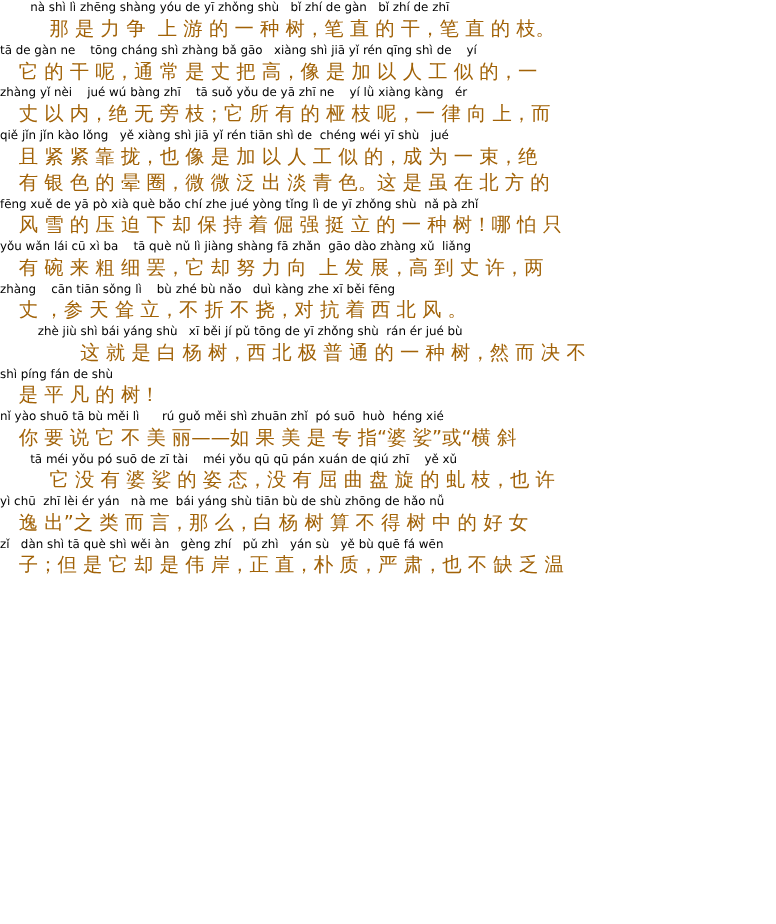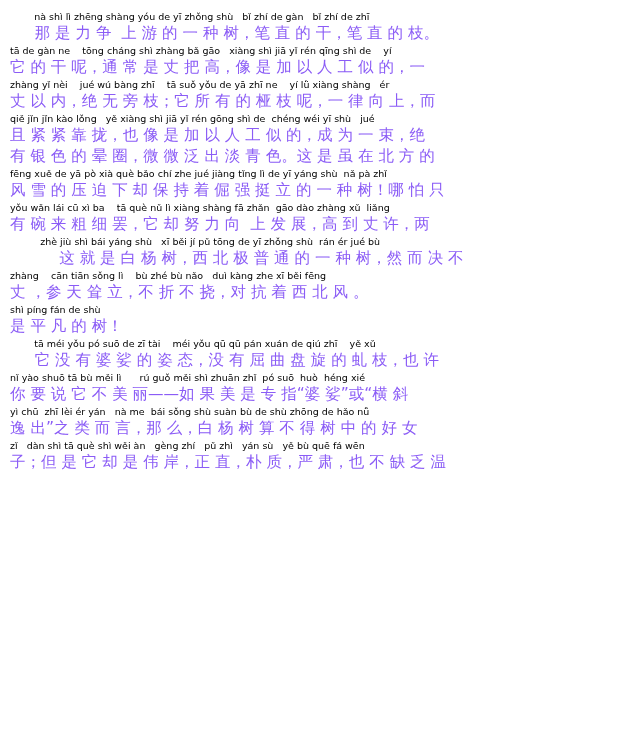--- a/index.html
+++ b/index.html
@@ -18,7 +18,7 @@
     position: relative;
     width: 621px;
     height: 739px;
-    padding: 10px;
+    padding: 0;
     box-sizing: border-box;
   }
   

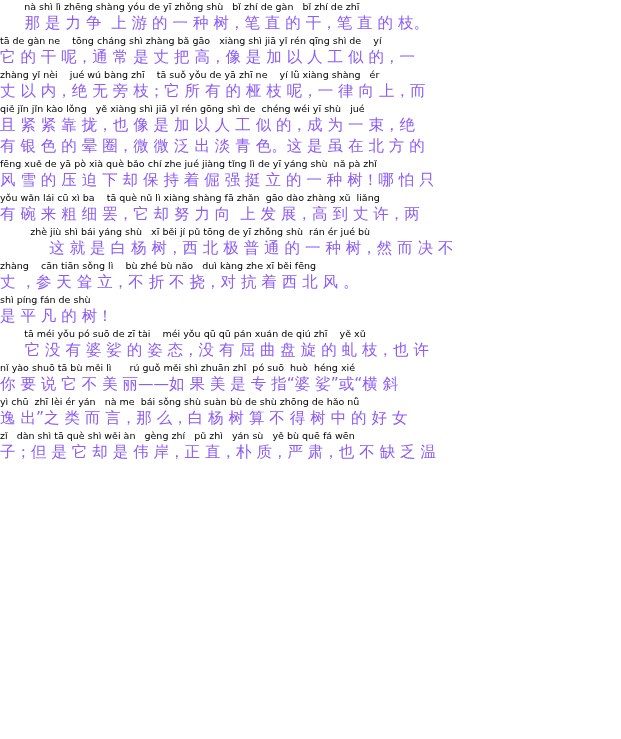--- a/index.html
+++ b/index.html
@@ -41,9 +41,10 @@
     font-size: 15.5px;
     line-height: 21px;
     white-space: pre;
-    color: #8b5cf6;
+    color: #a16207;
     height: 21px;
     overflow: hidden;
+    margin-left: 15px;
   }
 </style>
 </head>

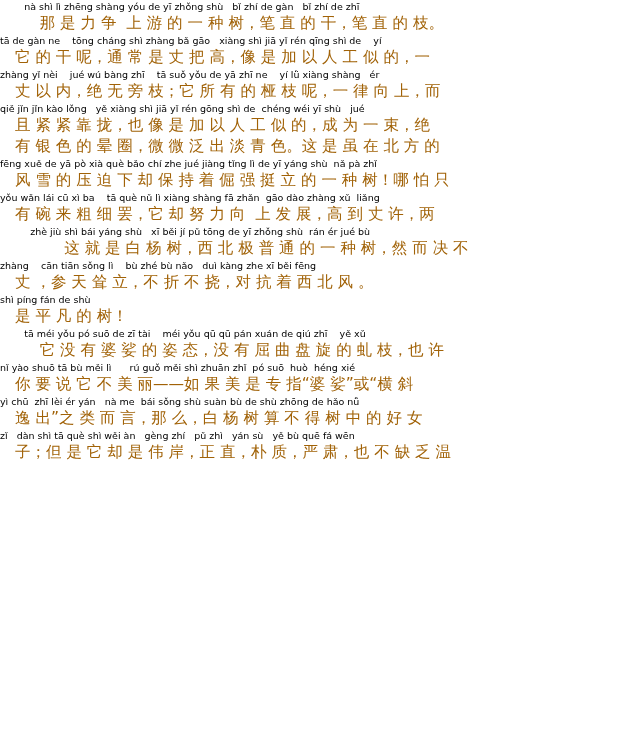--- a/index.html
+++ b/index.html
@@ -61,7 +61,7 @@
         <div class="hanzi-row">它 的 干 呢，通 常 是 丈 把 高，像 是 加 以 人 工 似 的，一</div>
       </div>
       <div class="line">
-        <div class="pinyin-row">zhàng yǐ nèi    jué wú bàng zhī    tā suǒ yǒu de yā zhī ne    yí lǜ xiàng shàng   ér</div>
+        <div class="pinyin-row">zhàng yǐ nèi    jué wú bàng zhī    tā suǒ yǒu de yā zhī ne    yí lǜ xiàng kàng   ér</div>
         <div class="hanzi-row">丈 以 内，绝 无 旁 枝；它 所 有 的 桠 枝 呢，一 律 向 上，而</div>
       </div>
       <div class="line">

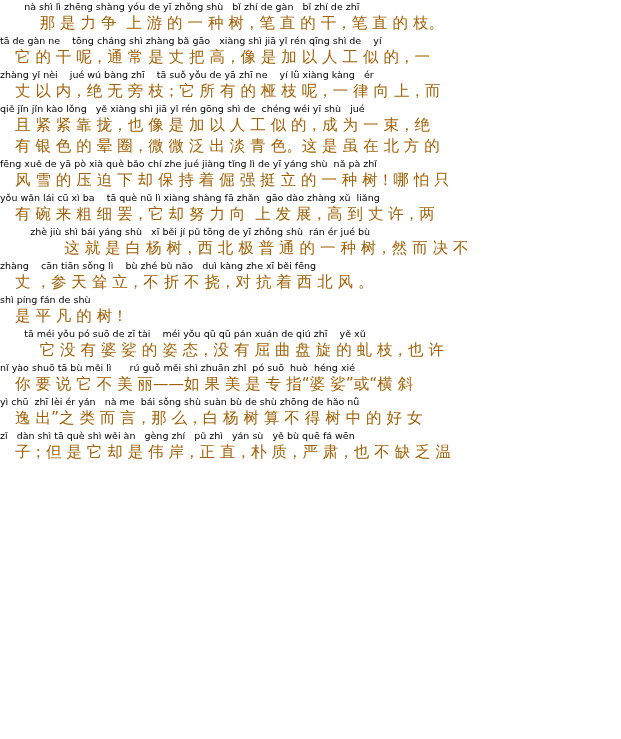--- a/index.html
+++ b/index.html
@@ -65,7 +65,7 @@
         <div class="hanzi-row">丈 以 内，绝 无 旁 枝；它 所 有 的 桠 枝 呢，一 律 向 上，而</div>
       </div>
       <div class="line">
-        <div class="pinyin-row">qiě jǐn jǐn kào lǒng   yě xiàng shì jiā yǐ rén gōng shì de  chéng wéi yī shù   jué</div>
+        <div class="pinyin-row">qiě jǐn jǐn kào lǒng   yě xiàng shì jiā yǐ rén tiān shì de  chéng wéi yī shù   jué</div>
         <div class="hanzi-row">且 紧 紧 靠 拢，也 像 是 加 以 人 工 似 的，成 为 一 束，绝</div>
       </div>
       <div class="line">

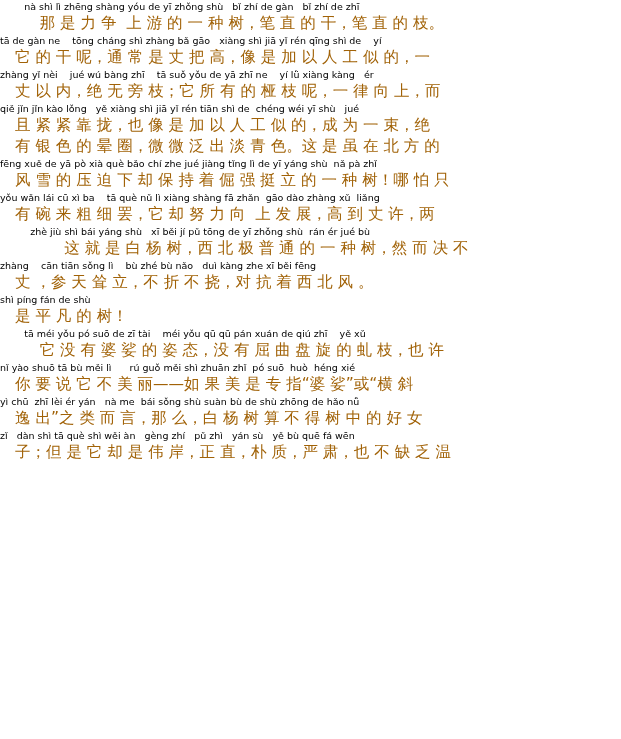--- a/index.html
+++ b/index.html
@@ -72,7 +72,7 @@
         <div class="hanzi-row">有 银 色 的 晕 圈，微 微 泛 出 淡 青 色。这 是 虽 在 北 方 的</div>
       </div>
       <div class="line">
-        <div class="pinyin-row">fēng xuě de yā pò xià què bǎo chí zhe jué jiàng tǐng lì de yī yáng shù  nǎ pà zhǐ</div>
+        <div class="pinyin-row">fēng xuě de yā pò xià què bǎo chí zhe jué yòng tǐng lì de yī zhǒng shù  nǎ pà zhǐ</div>
         <div class="hanzi-row">风 雪 的 压 迫 下 却 保 持 着 倔 强 挺 立 的 一 种 树！哪 怕 只</div>
       </div>
       <div class="line">

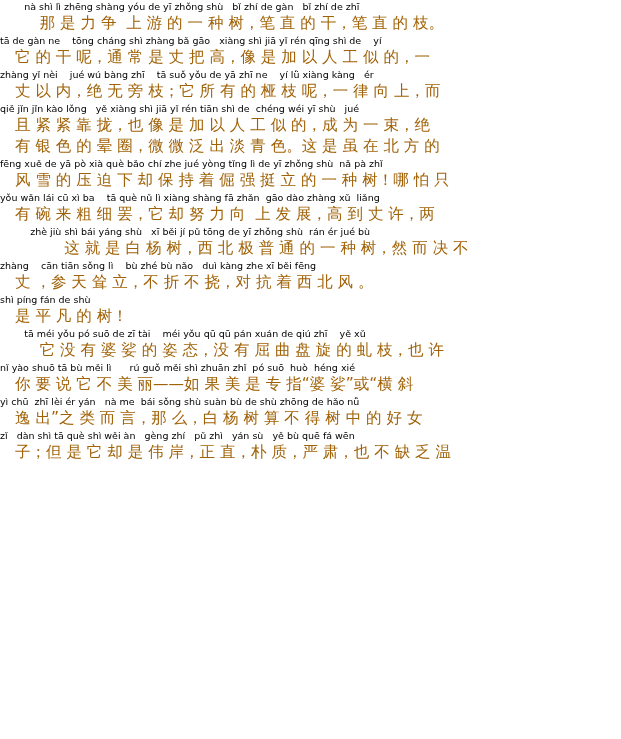--- a/index.html
+++ b/index.html
@@ -76,7 +76,7 @@
         <div class="hanzi-row">风 雪 的 压 迫 下 却 保 持 着 倔 强 挺 立 的 一 种 树！哪 怕 只</div>
       </div>
       <div class="line">
-        <div class="pinyin-row">yǒu wǎn lái cū xì ba    tā què nǔ lì xiàng shàng fā zhǎn  gāo dào zhàng xǔ  liǎng</div>
+        <div class="pinyin-row">yǒu wǎn lái cū xì ba    tā què nǔ lì jiàng shàng fā zhǎn  gāo dào zhàng xǔ  liǎng</div>
         <div class="hanzi-row">有 碗 来 粗 细 罢，它 却 努 力 向  上 发 展，高 到 丈 许，两</div>
       </div>
       <div class="line">

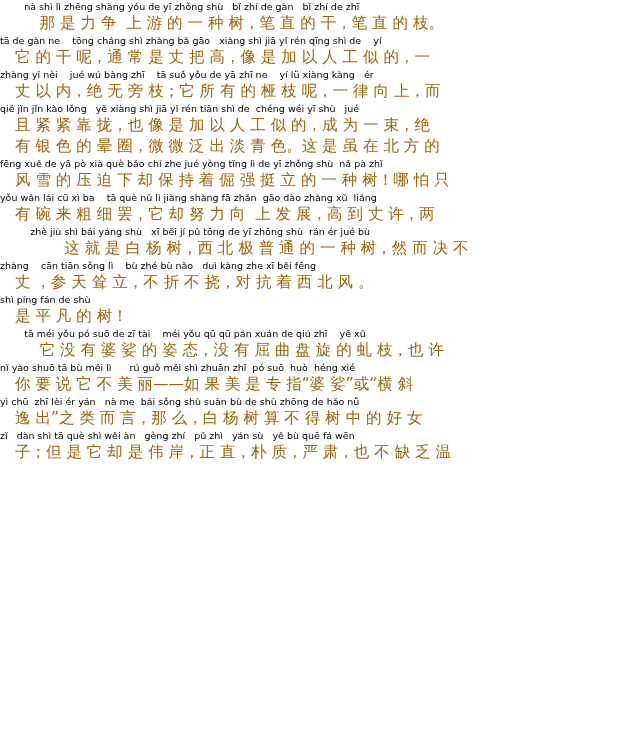--- a/index.html
+++ b/index.html
@@ -80,12 +80,12 @@
         <div class="hanzi-row">有 碗 来 粗 细 罢，它 却 努 力 向  上 发 展，高 到 丈 许，两</div>
       </div>
       <div class="line">
+        <div class="pinyin-row">zhàng    cān tiān sǒng lì    bù zhé bù nǎo   duì kàng zhe xī běi fēng</div>
+        <div class="hanzi-row">丈 ，参 天 耸 立，不 折 不 挠，对 抗 着 西 北 风 。</div>
+      </div>
+      <div class="line">
         <div class="pinyin-row">          zhè jiù shì bái yáng shù   xī běi jí pǔ tōng de yī zhǒng shù  rán ér jué bù</div>
         <div class="hanzi-row">          这 就 是 白 杨 树，西 北 极 普 通 的 一 种 树，然 而 决 不</div>
-      </div>
-      <div class="line">
-        <div class="pinyin-row">zhàng    cān tiān sǒng lì    bù zhé bù nǎo   duì kàng zhe xī běi fēng</div>
-        <div class="hanzi-row">丈 ，参 天 耸 立，不 折 不 挠，对 抗 着 西 北 风 。</div>
       </div>
       <div class="line">
         <div class="pinyin-row">shì píng fán de shù</div>

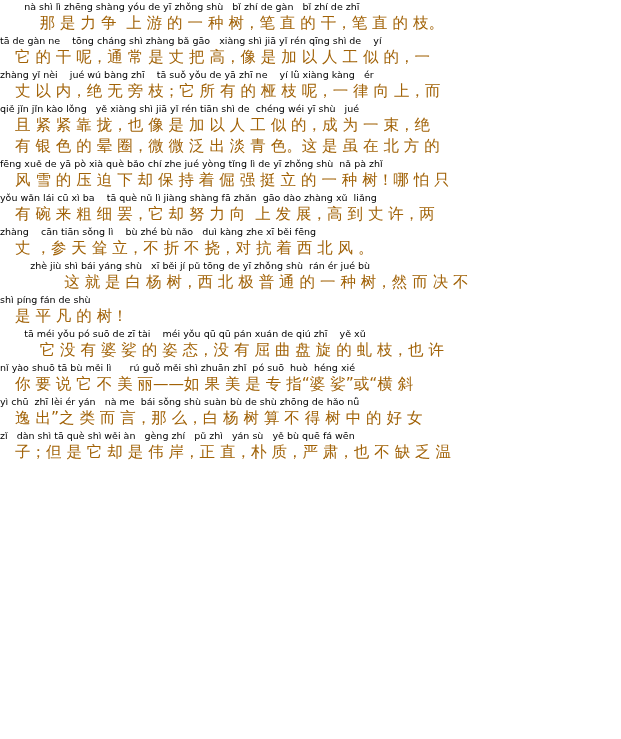--- a/index.html
+++ b/index.html
@@ -92,12 +92,12 @@
         <div class="hanzi-row">是 平 凡 的 树！</div>
       </div>
       <div class="line">
+        <div class="pinyin-row">nǐ yào shuō tā bù měi lì      rú guǒ měi shì zhuān zhǐ  pó suō  huò  héng xié</div>
+        <div class="hanzi-row">你 要 说 它 不 美 丽——如 果 美 是 专 指“婆 娑”或“横 斜</div>
+      </div>
+      <div class="line">
         <div class="pinyin-row">        tā méi yǒu pó suō de zī tài    méi yǒu qū qū pán xuán de qiú zhī    yě xǔ</div>
         <div class="hanzi-row">     它 没 有 婆 娑 的 姿 态，没 有 屈 曲 盘 旋 的 虬 枝，也 许</div>
-      </div>
-      <div class="line">
-        <div class="pinyin-row">nǐ yào shuō tā bù měi lì      rú guǒ měi shì zhuān zhǐ  pó suō  huò  héng xié</div>
-        <div class="hanzi-row">你 要 说 它 不 美 丽——如 果 美 是 专 指“婆 娑”或“横 斜</div>
       </div>
       <div class="line">
         <div class="pinyin-row">yì chū  zhī lèi ér yán   nà me  bái sǒng shù suàn bù de shù zhōng de hǎo nǚ</div>

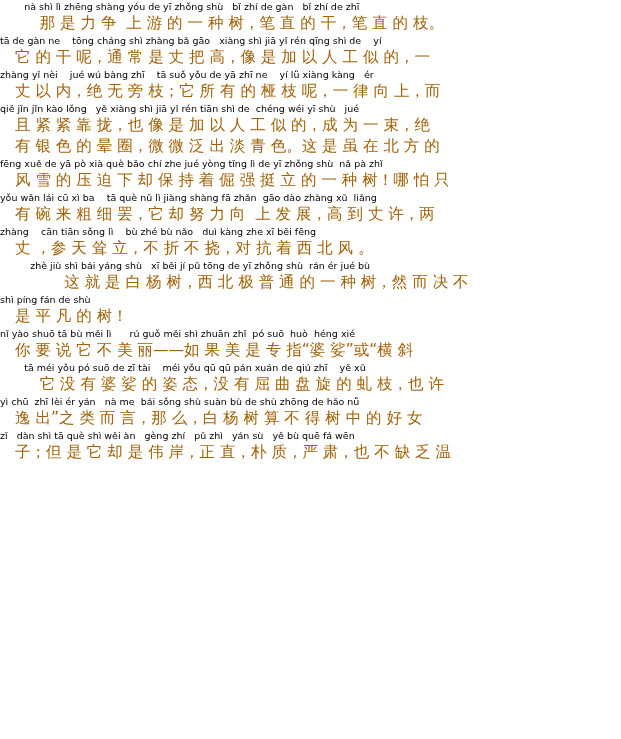--- a/index.html
+++ b/index.html
@@ -100,7 +100,7 @@
         <div class="hanzi-row">     它 没 有 婆 娑 的 姿 态，没 有 屈 曲 盘 旋 的 虬 枝，也 许</div>
       </div>
       <div class="line">
-        <div class="pinyin-row">yì chū  zhī lèi ér yán   nà me  bái sǒng shù suàn bù de shù zhōng de hǎo nǚ</div>
+        <div class="pinyin-row">yì chū  zhī lèi ér yán   nà me  bái yáng shù tiān bù de shù zhōng de hǎo nǚ</div>
         <div class="hanzi-row">逸 出”之 类 而 言，那 么，白 杨 树 算 不 得 树 中 的 好 女</div>
       </div>
       <div class="line">

